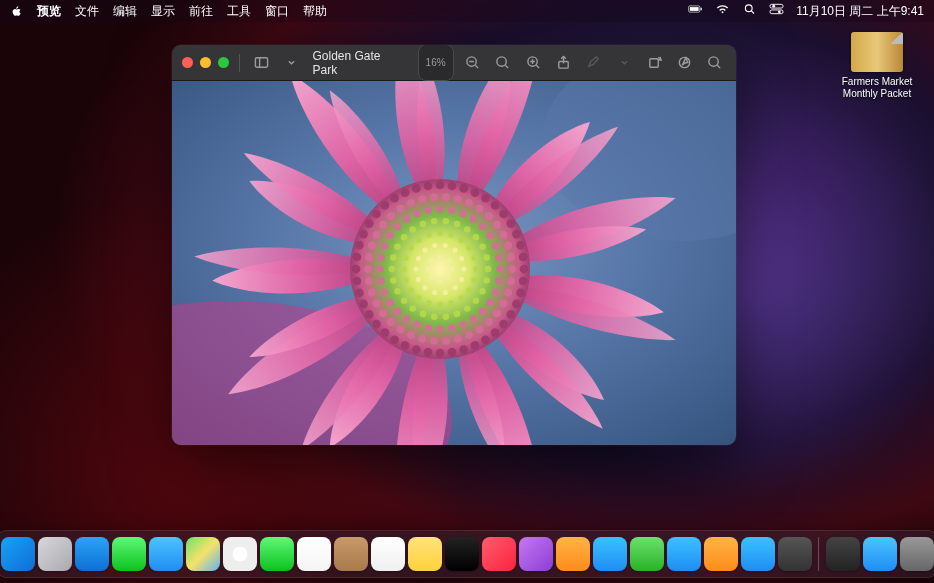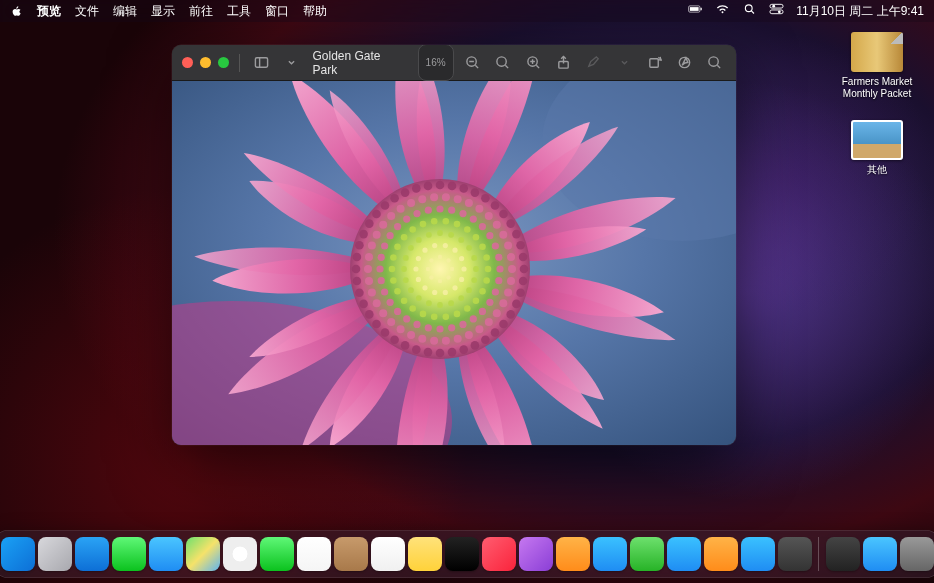--- a/index.html
+++ b/index.html
@@ -32,7 +32,7 @@
 
 .desktop-icons {
   position: absolute; right: 12px; top: 32px; width: 90px;
-  display: flex; flex-direction: column; gap: 20px; z-index: 10;
+  display: flex; flex-direction: column; z-index: 10;
 }
 .di { display: flex; flex-direction: column; align-items: center; gap: 4px; cursor: default; }
 .di-thumb { width: 52px; height: 40px; border-radius: 3px; position: relative; box-shadow: 0 1px 3px rgba(0,0,0,0.5); }

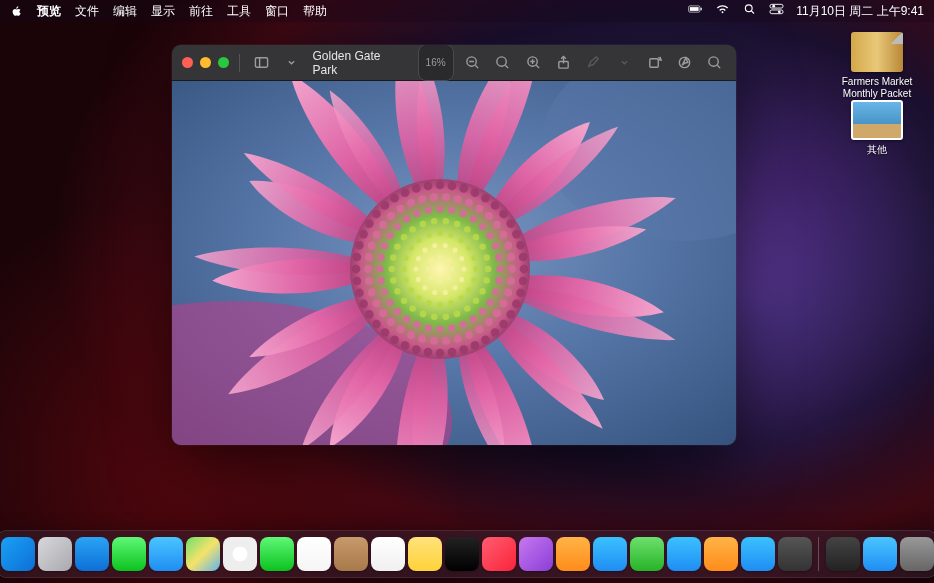--- a/index.html
+++ b/index.html
@@ -141,10 +141,6 @@
         <div class="di-fold"></div>
       </div>
     <div class="di-label">Farmers Market Monthly Packet</div>
-  </div>
-  <div class="di">
-    <div class="di-thumb" style="background:linear-gradient(180deg,#6ab5e8,#4a95c8 60%,#d0a86a 62%);border:2px solid #fff;"></div>
-    <div class="di-label">其他</div>
   </div>
 </div>
 

